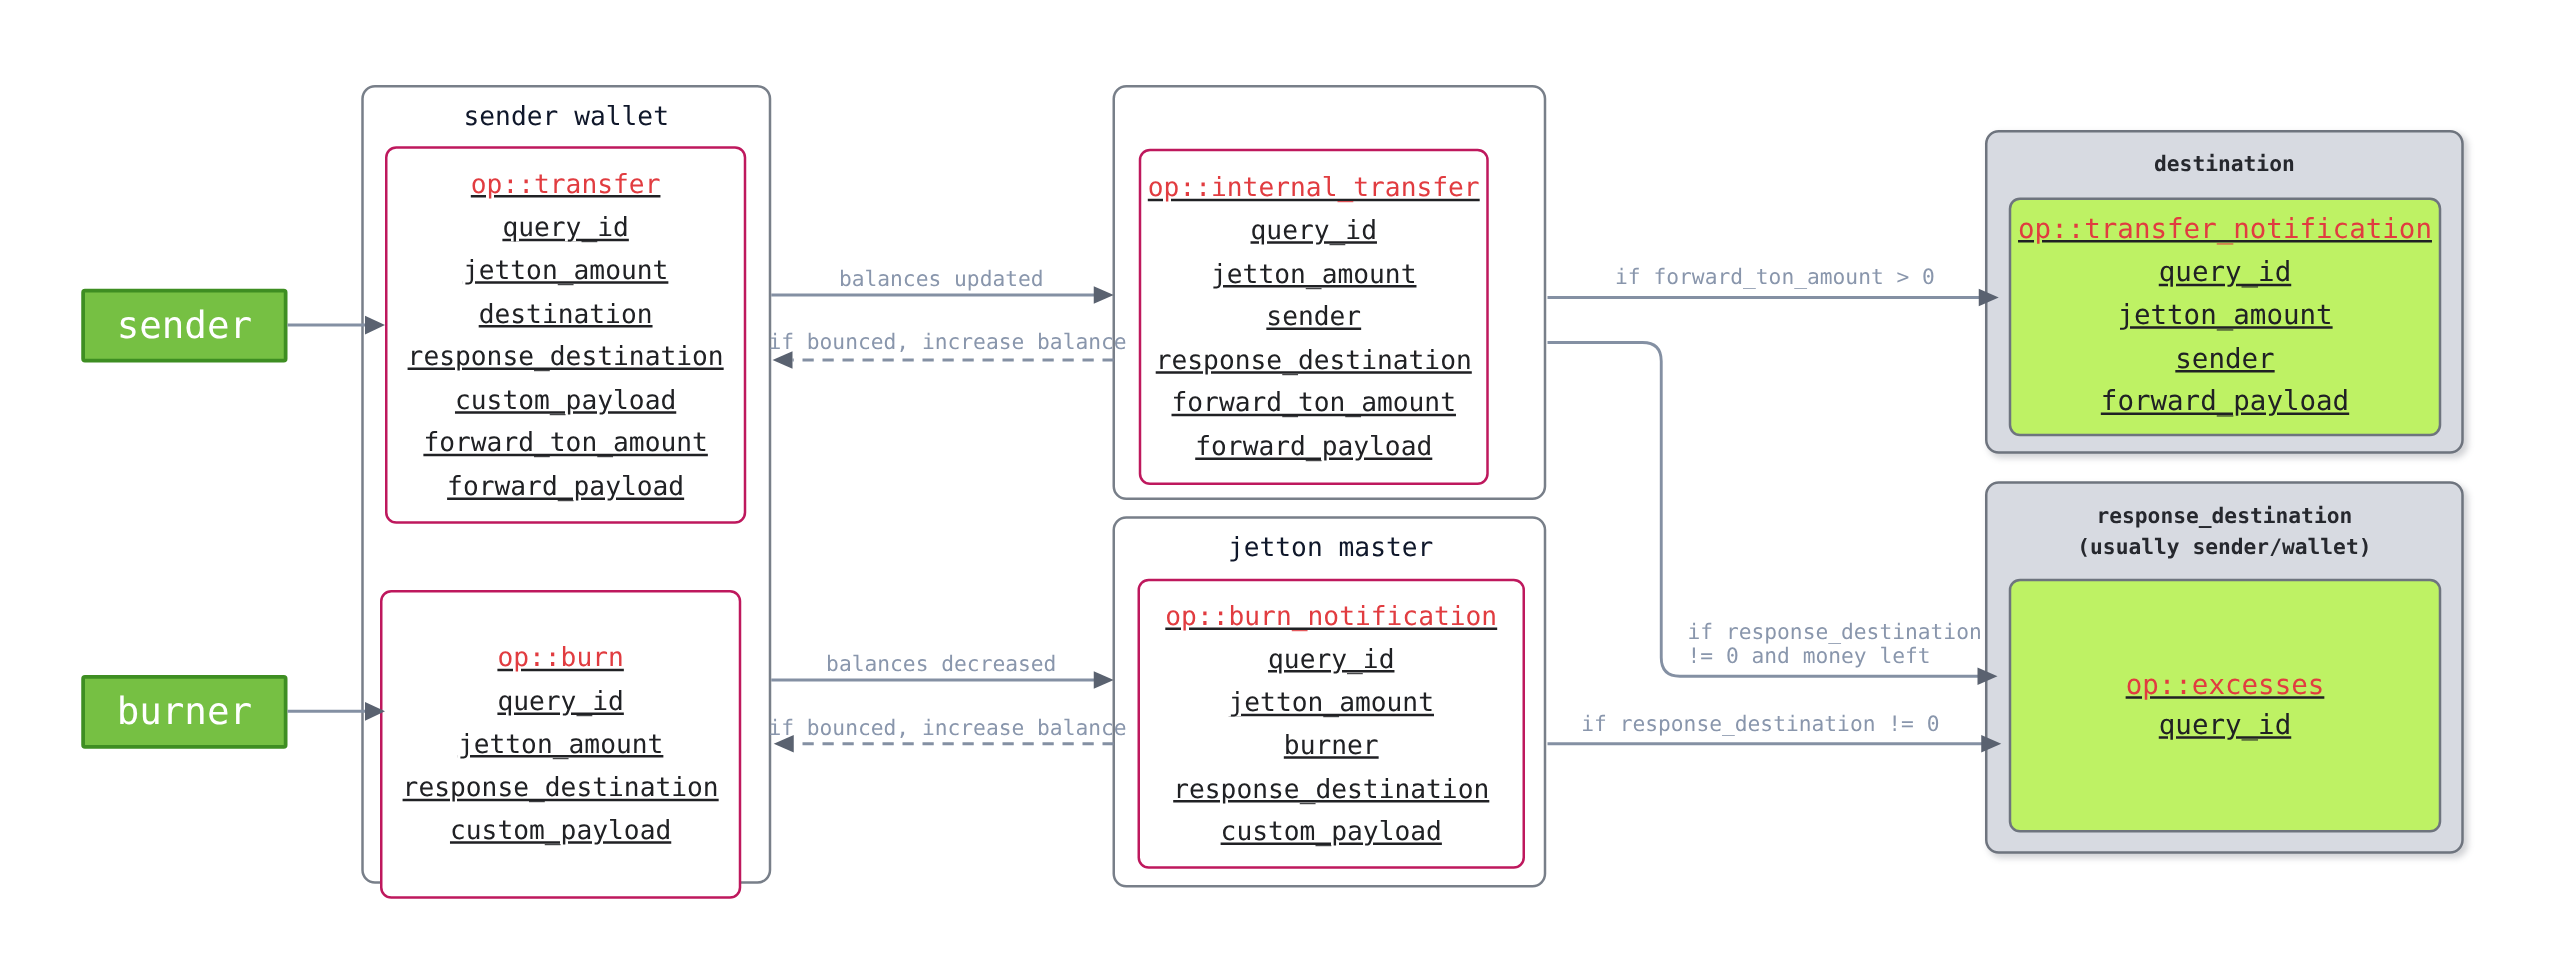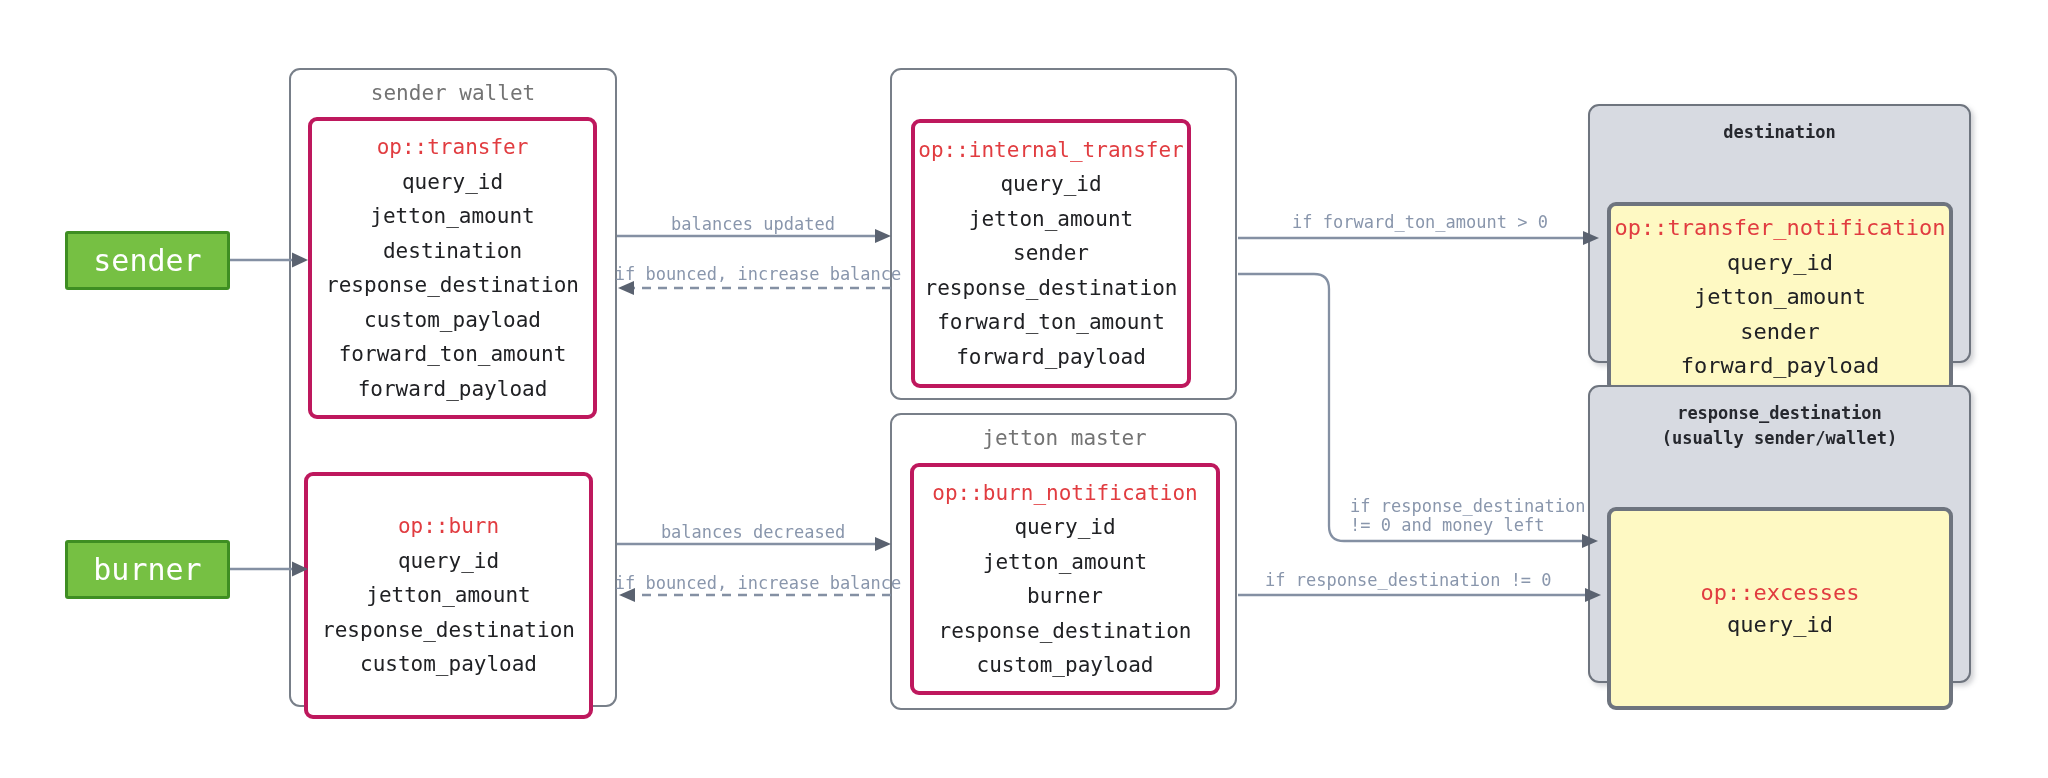--- a/index.html
+++ b/index.html
@@ -36,7 +36,7 @@
     top:79px;left:0;right:0;
     text-align:center;
     font-size:21px;
-    color:#737373;
+    color:#0f172a;
     z-index:2;
   }
   

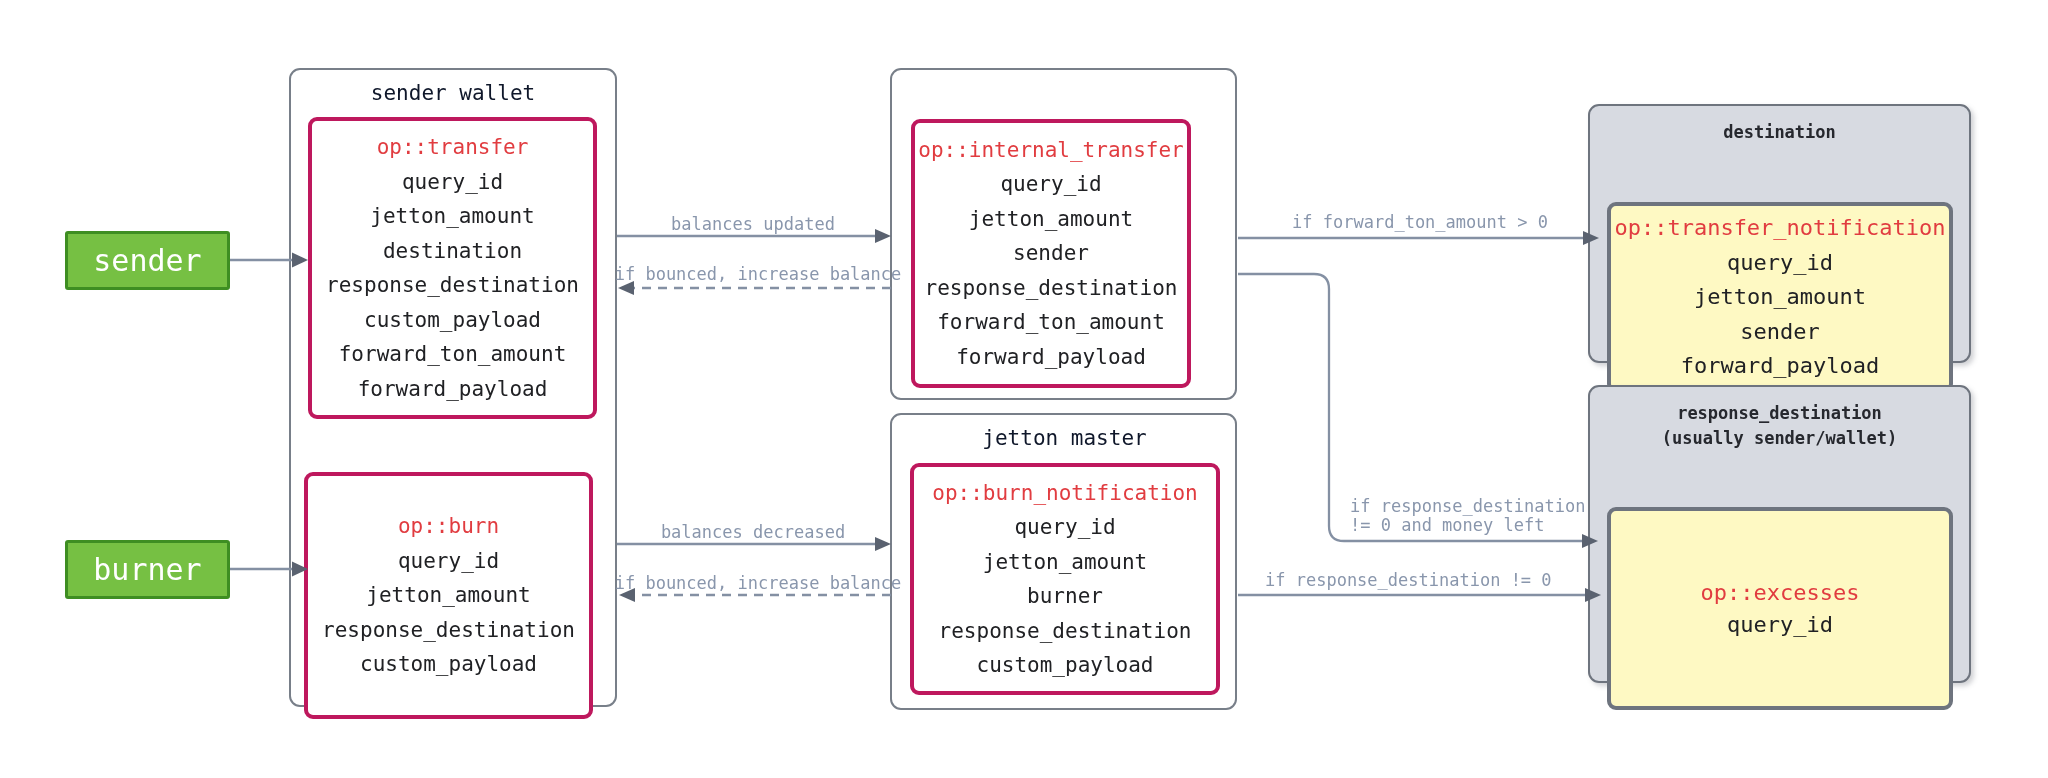--- a/index.html
+++ b/index.html
@@ -42,7 +42,7 @@
   
   .msg{
     position:absolute;
-    border:4px solid #be185d;
+    border:2px solid #be185d;
     border-radius:9px;
     background:#ffffff;
     box-sizing:border-box;
@@ -53,6 +53,7 @@
     line-height:34.5px;
     color:#202124;
     z-index:2;
+    text-decoration:underline;
   }
   .op{color:#e13c40;}
   .field{color:#202124;}

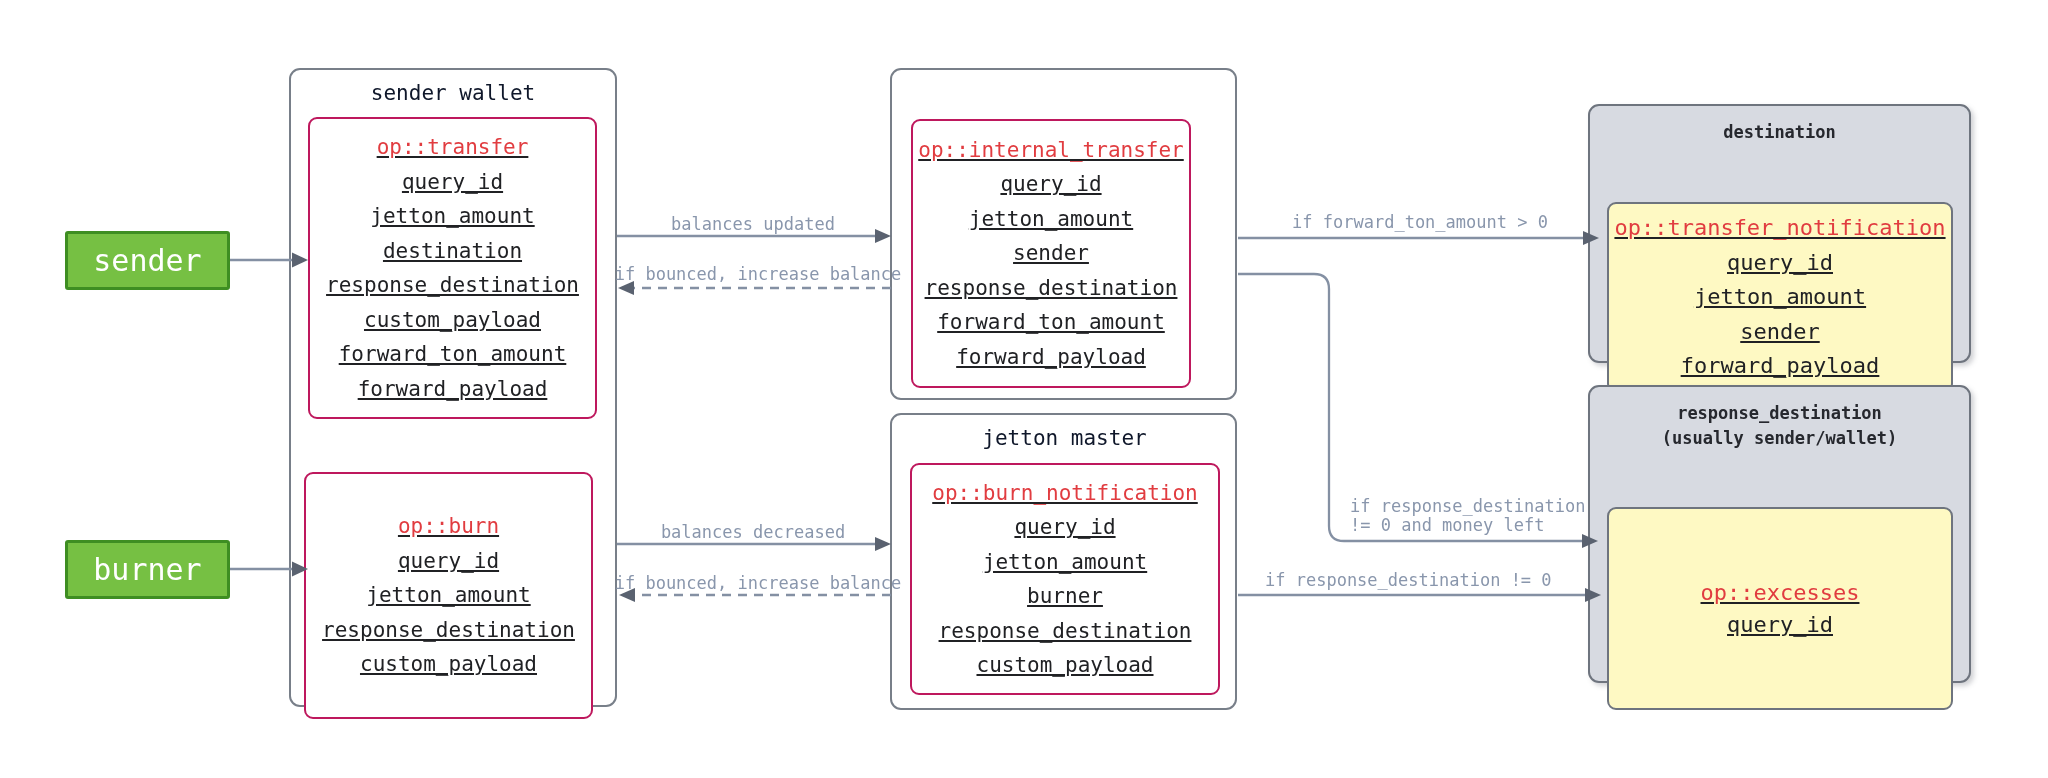--- a/index.html
+++ b/index.html
@@ -78,10 +78,9 @@
     z-index:2;
   }
   .panel .msg{
-    background:#fef9c3;
+    background:#bef264;
     font-size:22px;
     border-color:#6e747e;
-    margin-top:44px;
   }
   .msg.excesses{line-height:32px;}
   

